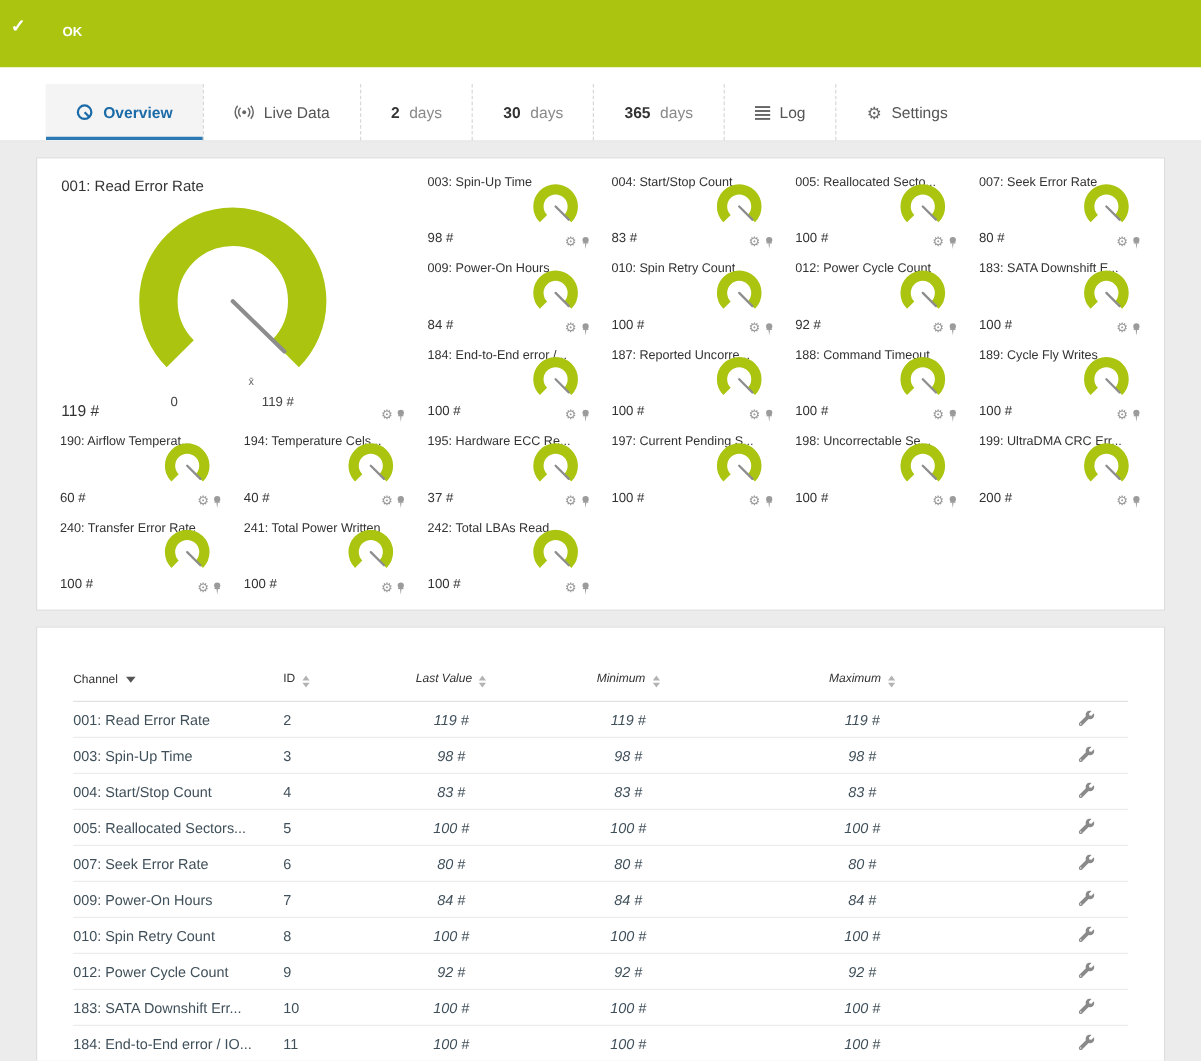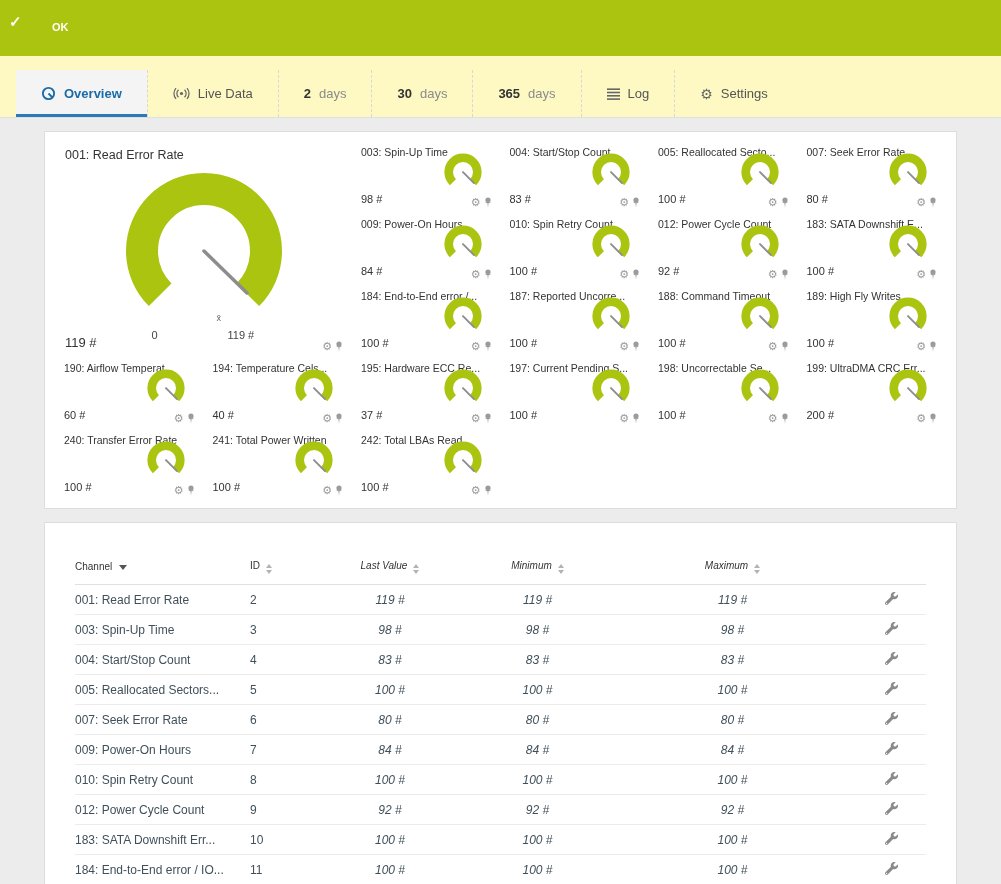--- a/index.html
+++ b/index.html
@@ -17,7 +17,7 @@
   .status-ok { position:absolute; left:52px; top:21px; color:#fff; font-size:11px; font-weight:bold; }
 
   
-  .tabband { height:62px; background:#fef9c3; display:flex; align-items:flex-end; padding-left:16px; border-bottom:1px solid #dfdfdf; }
+  .tabband { height:62px; background:#ffffff; display:flex; align-items:flex-end; padding-left:38px; border-bottom:1px solid #dfdfdf; }
   .tabstrip { display:flex; height:47px; }
   .tab { display:flex; align-items:center; gap:8px; padding:0 25px; font-size:13px; color:#555; border-left:1px dashed #d8d8d8; cursor:pointer; white-space:nowrap; }
   .tab:first-child { border-left:none; }

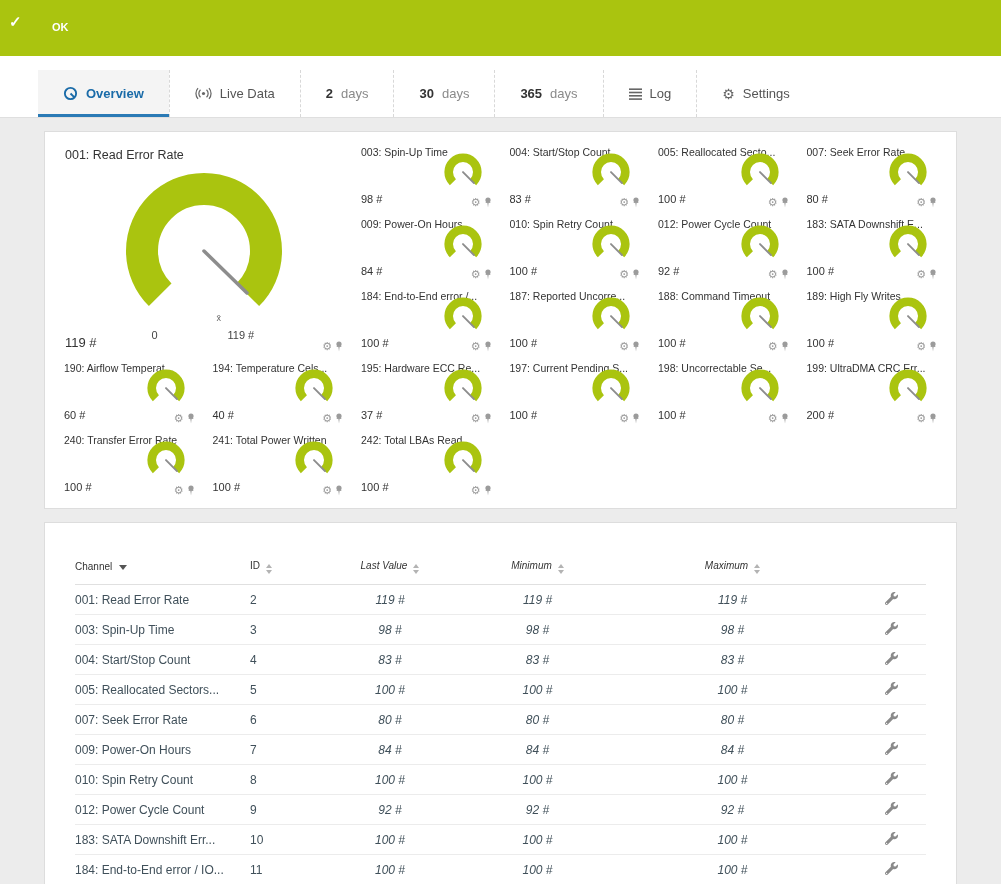--- a/index.html
+++ b/index.html
@@ -28,7 +28,7 @@
   .gear-tab { font-size:14px; color:#666; line-height:1; }
 
   
-  .card { background:#fff; border:1px solid #ddd; margin:13px 44px 0; }
+  .card { background:#fff; border:1px solid #ddd; margin:13px 30px 0; }
 
   
   .gauge-card { padding:8px 10px; }

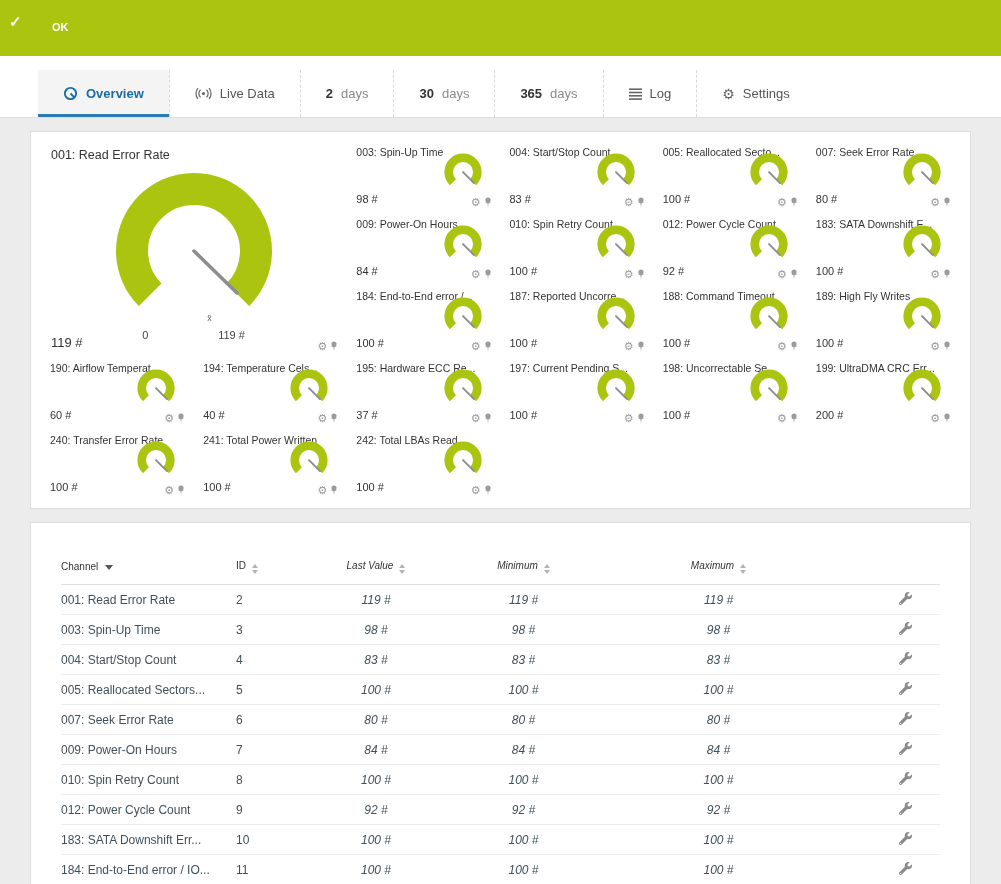--- a/index.html
+++ b/index.html
@@ -357,7 +357,7 @@
   </div>
 
   <div class="sg">
-    <div class="sg-title">189: High Fly Writes</div>
+    <div class="sg-title">189: Cycle Fly Writes</div>
     <svg class="sg-dial" width="46" height="42" viewBox="0 0 48 44">
       <path class="arc" stroke-width="9" d="M13.4 30.6 A15 15 0 1 1 34.6 30.6"></path>
       <line class="needle" stroke-width="2" x1="24" y1="20" x2="35.5" y2="31.5"></line>

